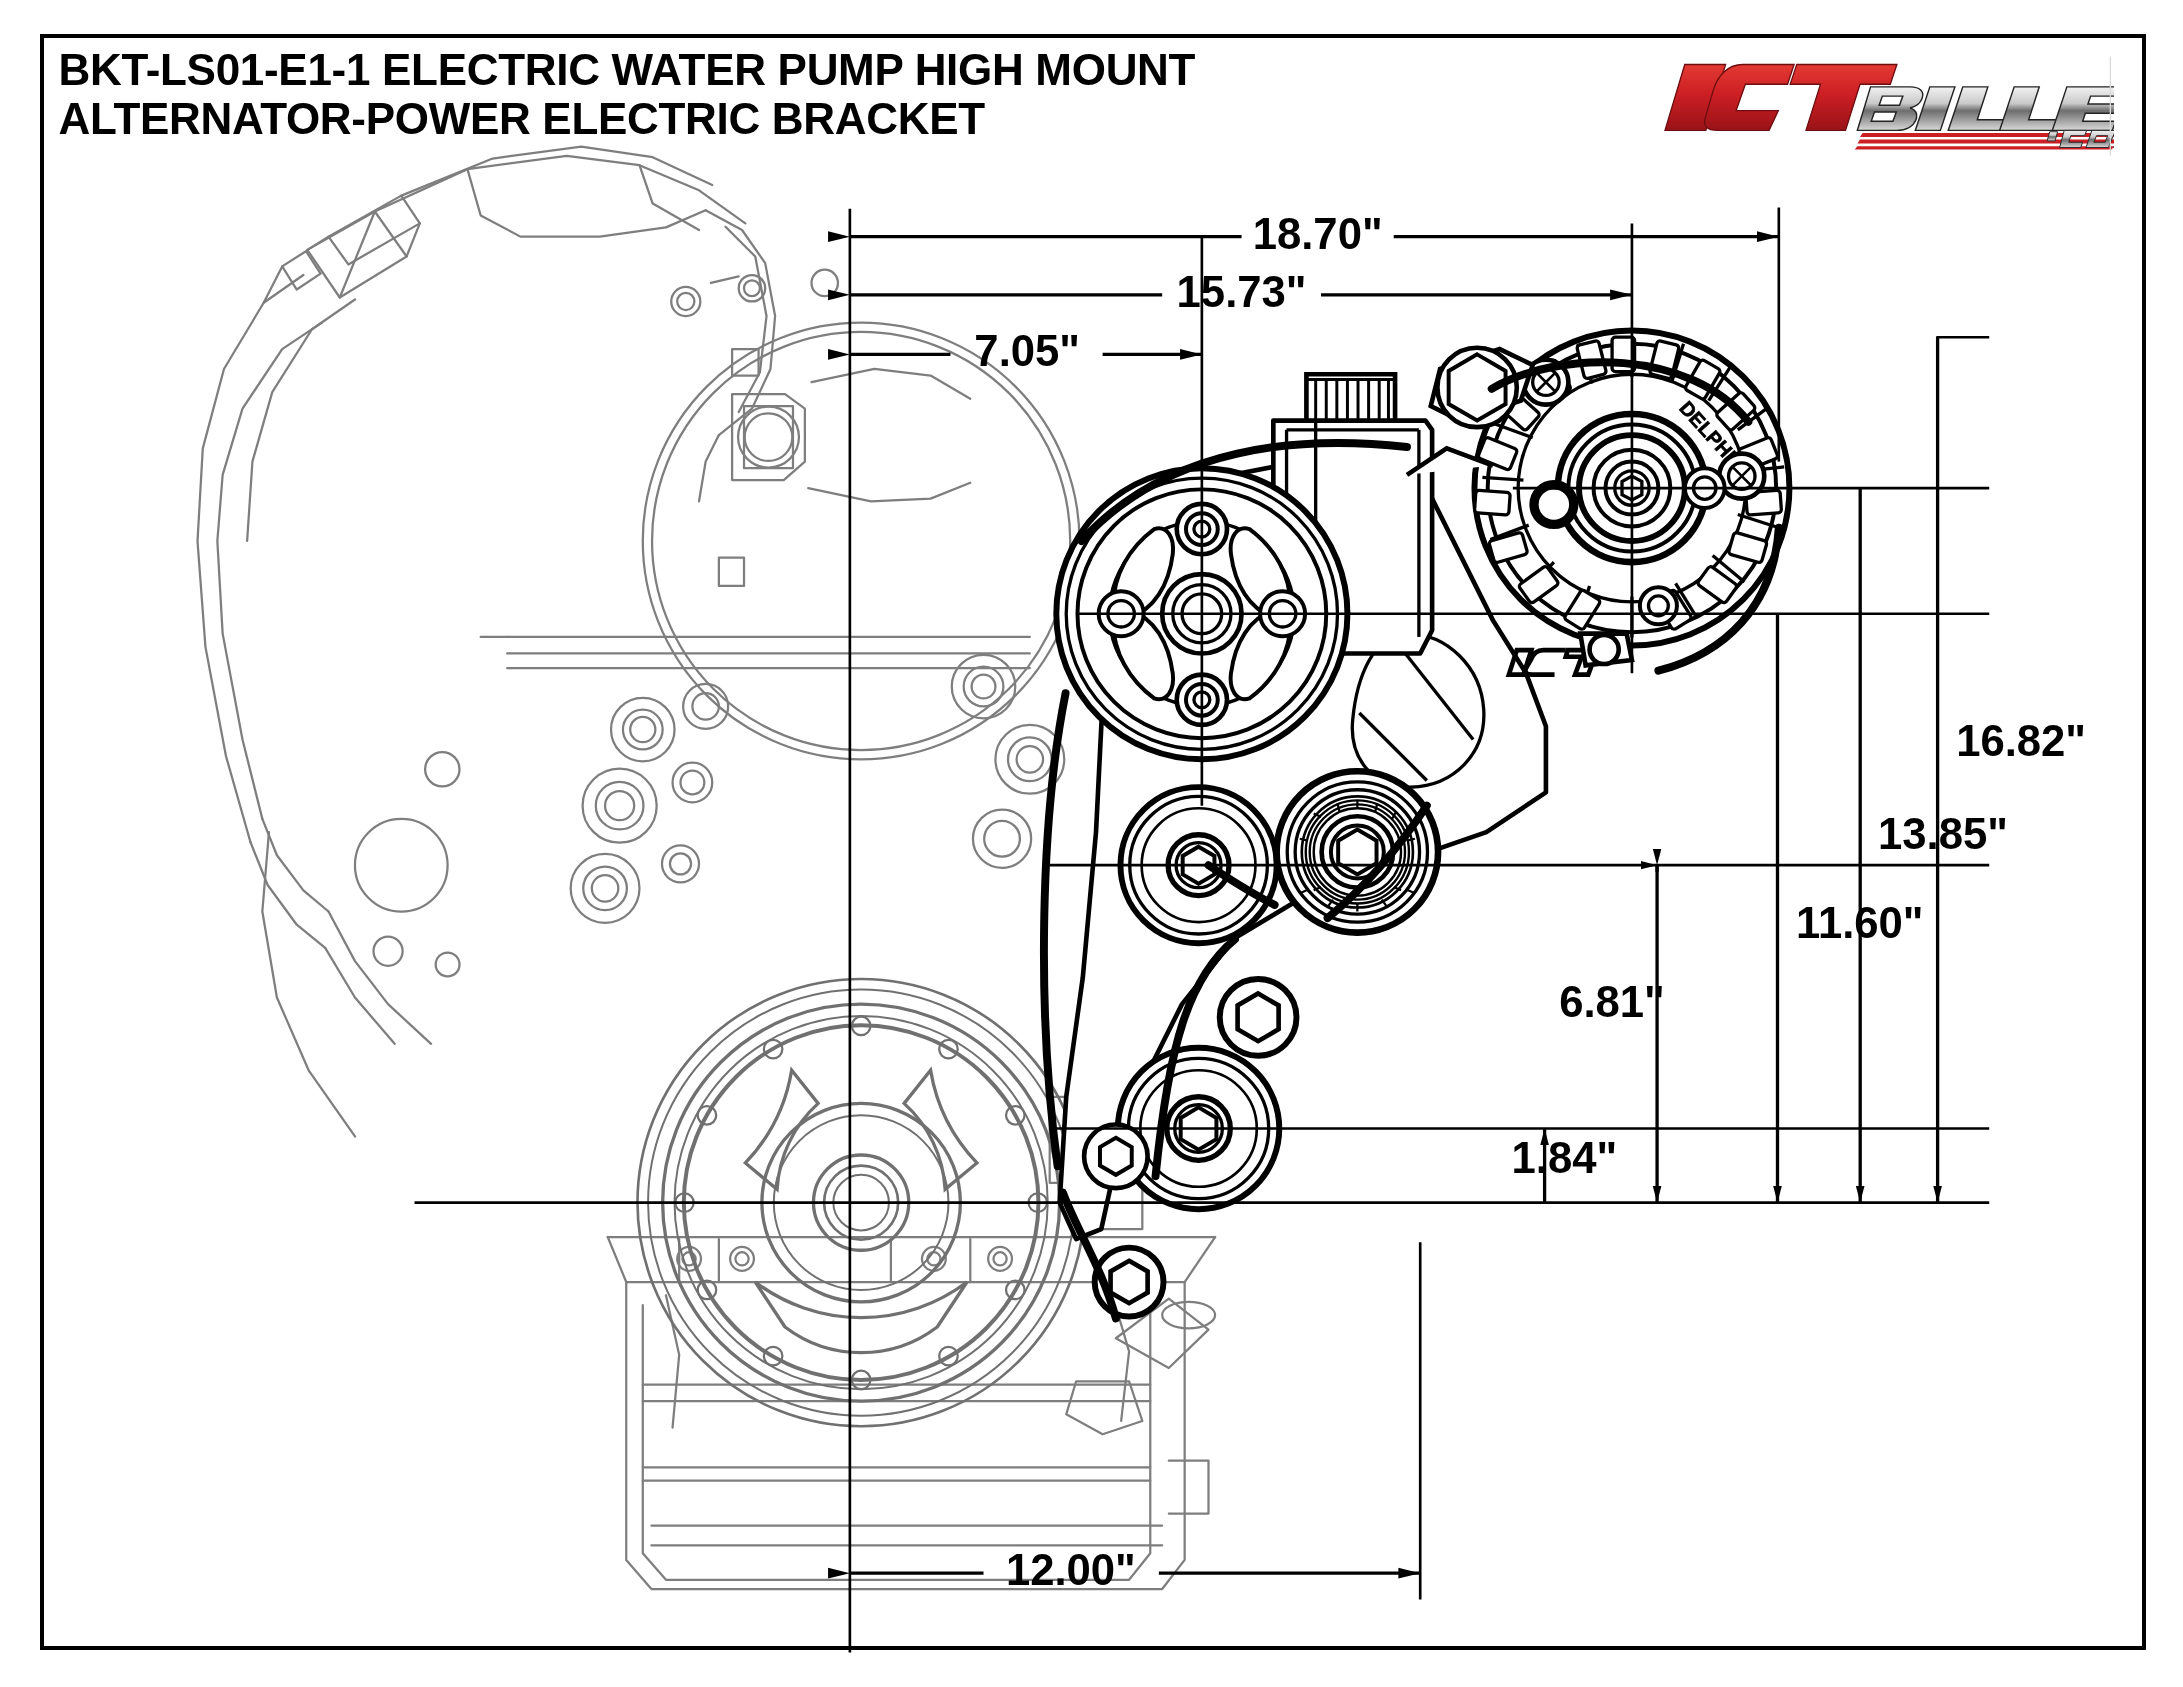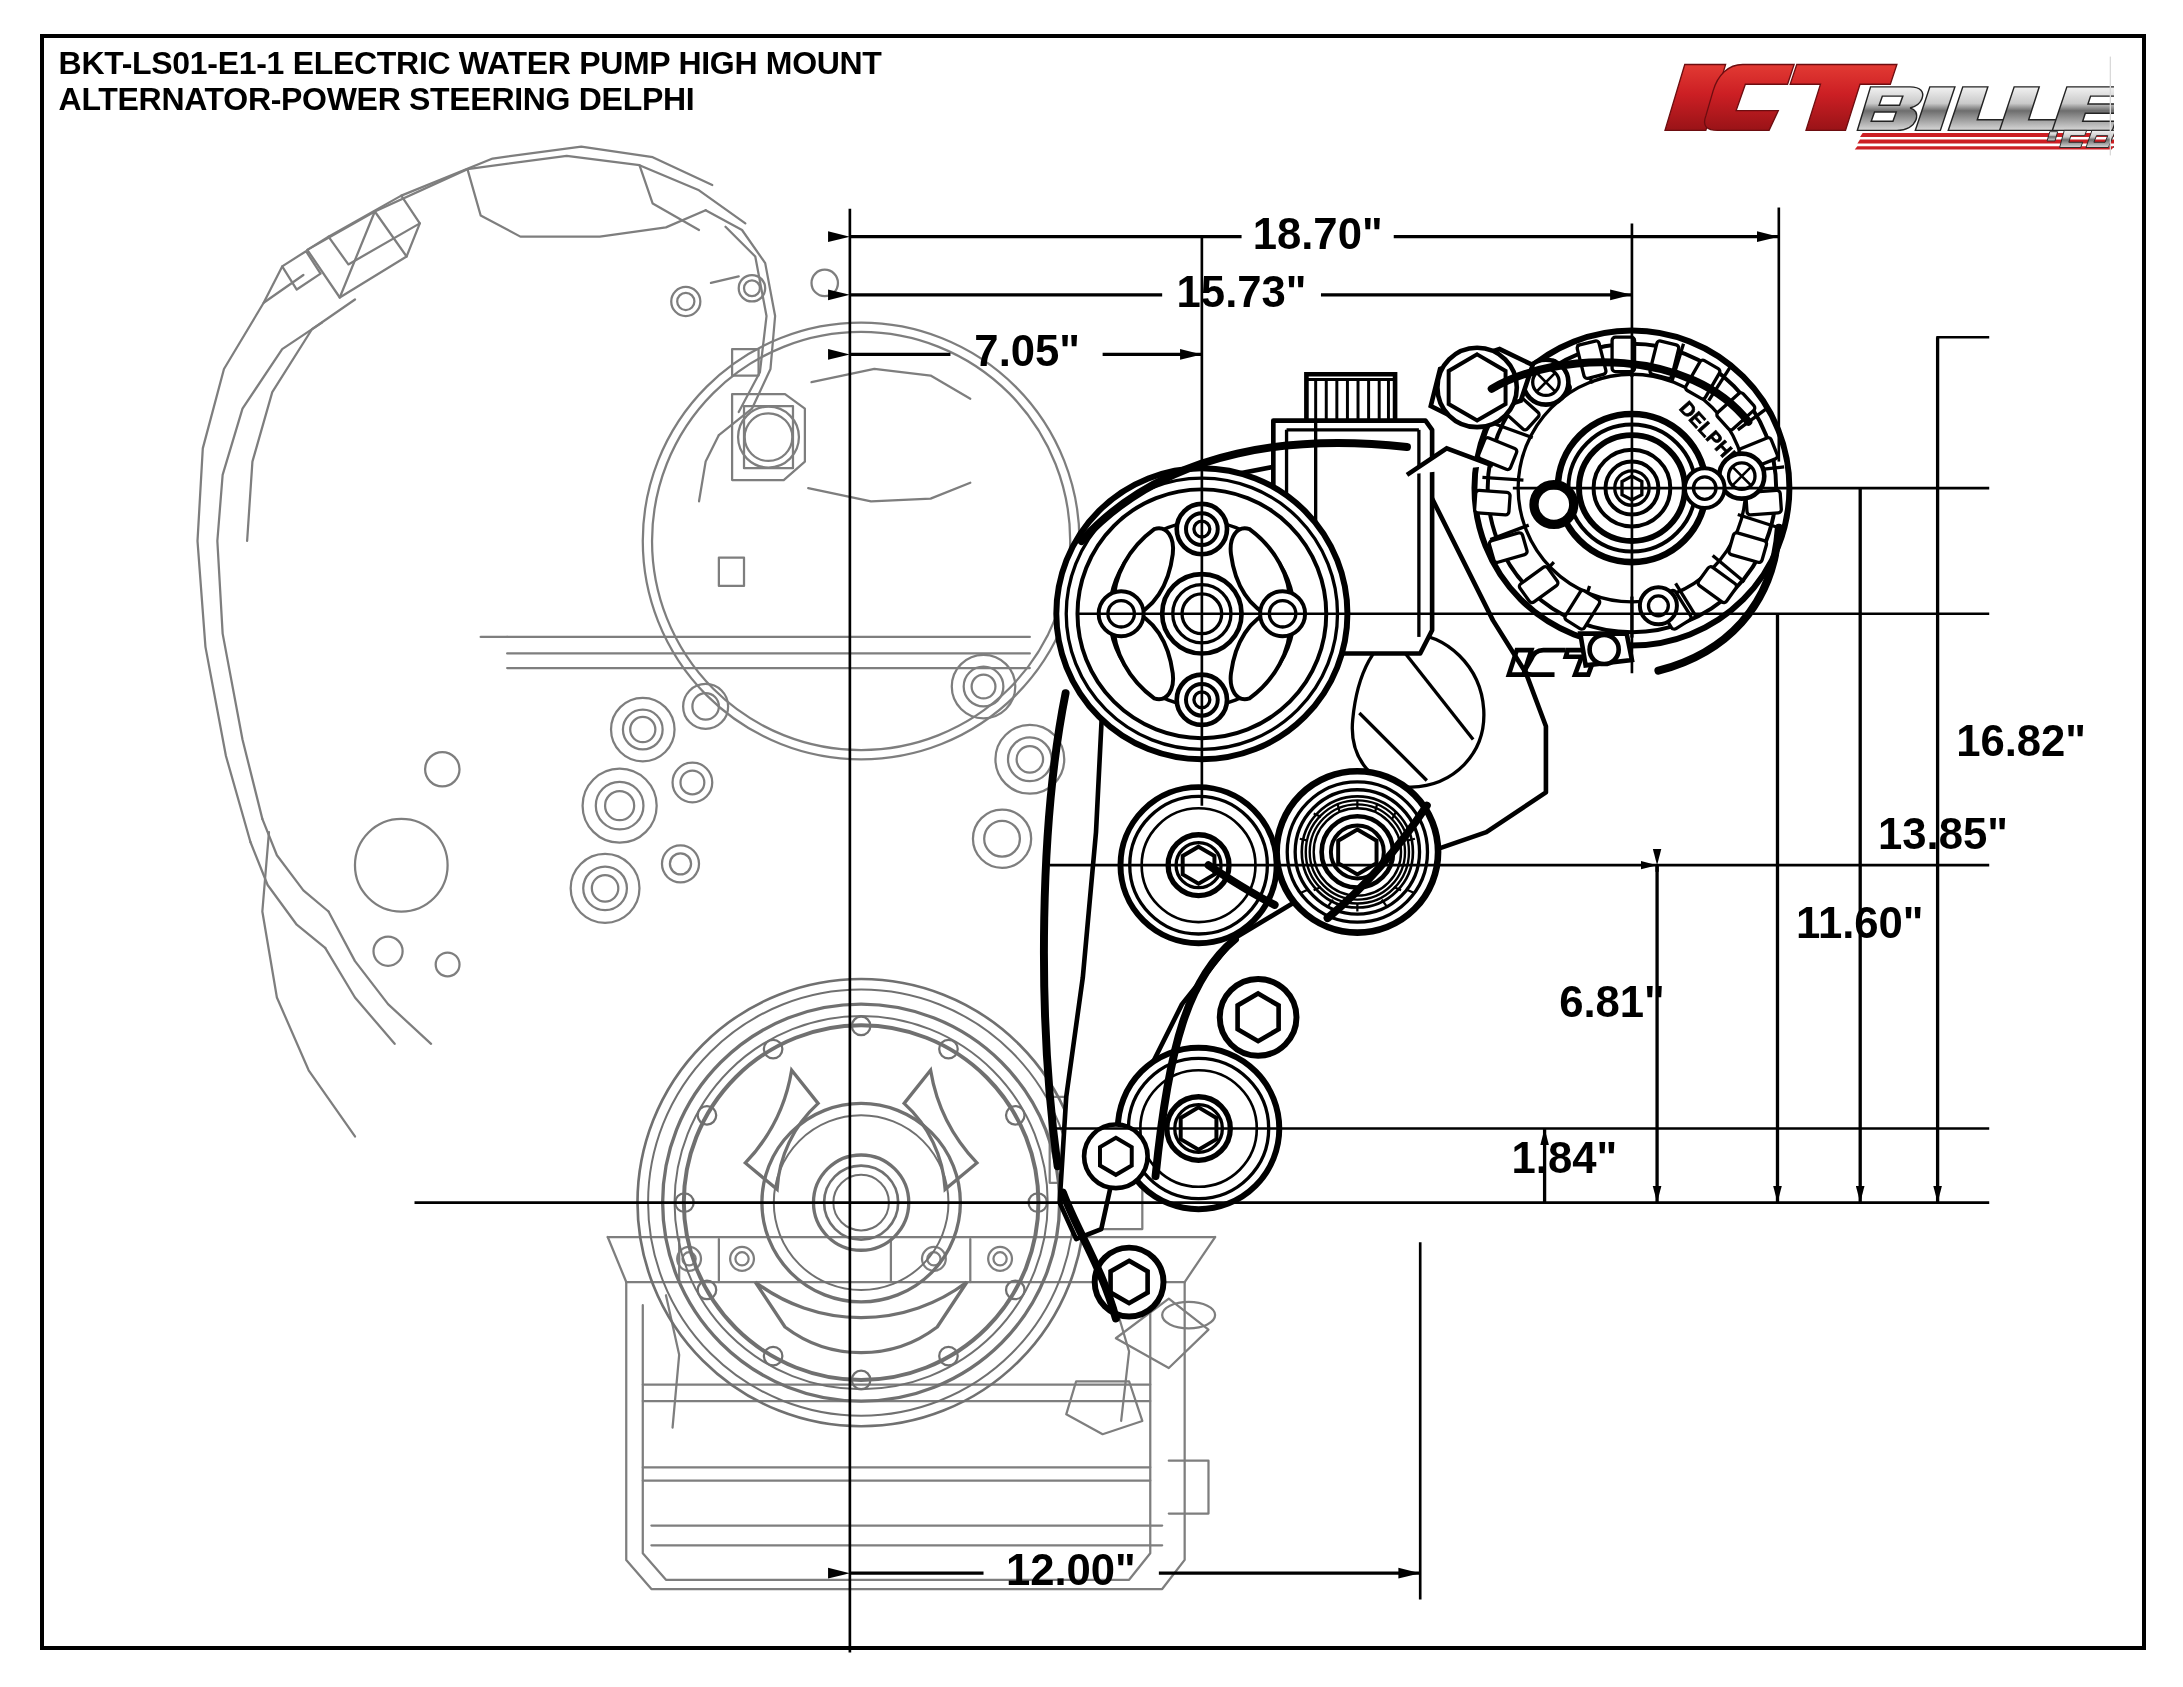--- a/index.html
+++ b/index.html
@@ -6,7 +6,7 @@
   body{width:2183px;height:1687px;font-family:"Liberation Sans",sans-serif;position:relative;overflow:hidden;}
   #sheet{position:absolute;left:40px;top:34px;width:2106px;height:1616px;border:4.6px solid #000;box-sizing:border-box;background:#fff;}
   #title-block{position:absolute;left:14.6px;top:6.6px;width:1456px;}
-  .title-line{font-size:32px;font-weight:bold;letter-spacing:-0.3px;line-height:1.13;color:#000;white-space:nowrap;}
+  .title-line{font-size:44px;font-weight:bold;letter-spacing:-0.3px;line-height:1.13;color:#000;white-space:nowrap;}
   
   #logo{position:absolute;right:28px;top:12px;width:450px;height:112px;}
   #logo svg{width:100%;height:100%;display:block;}

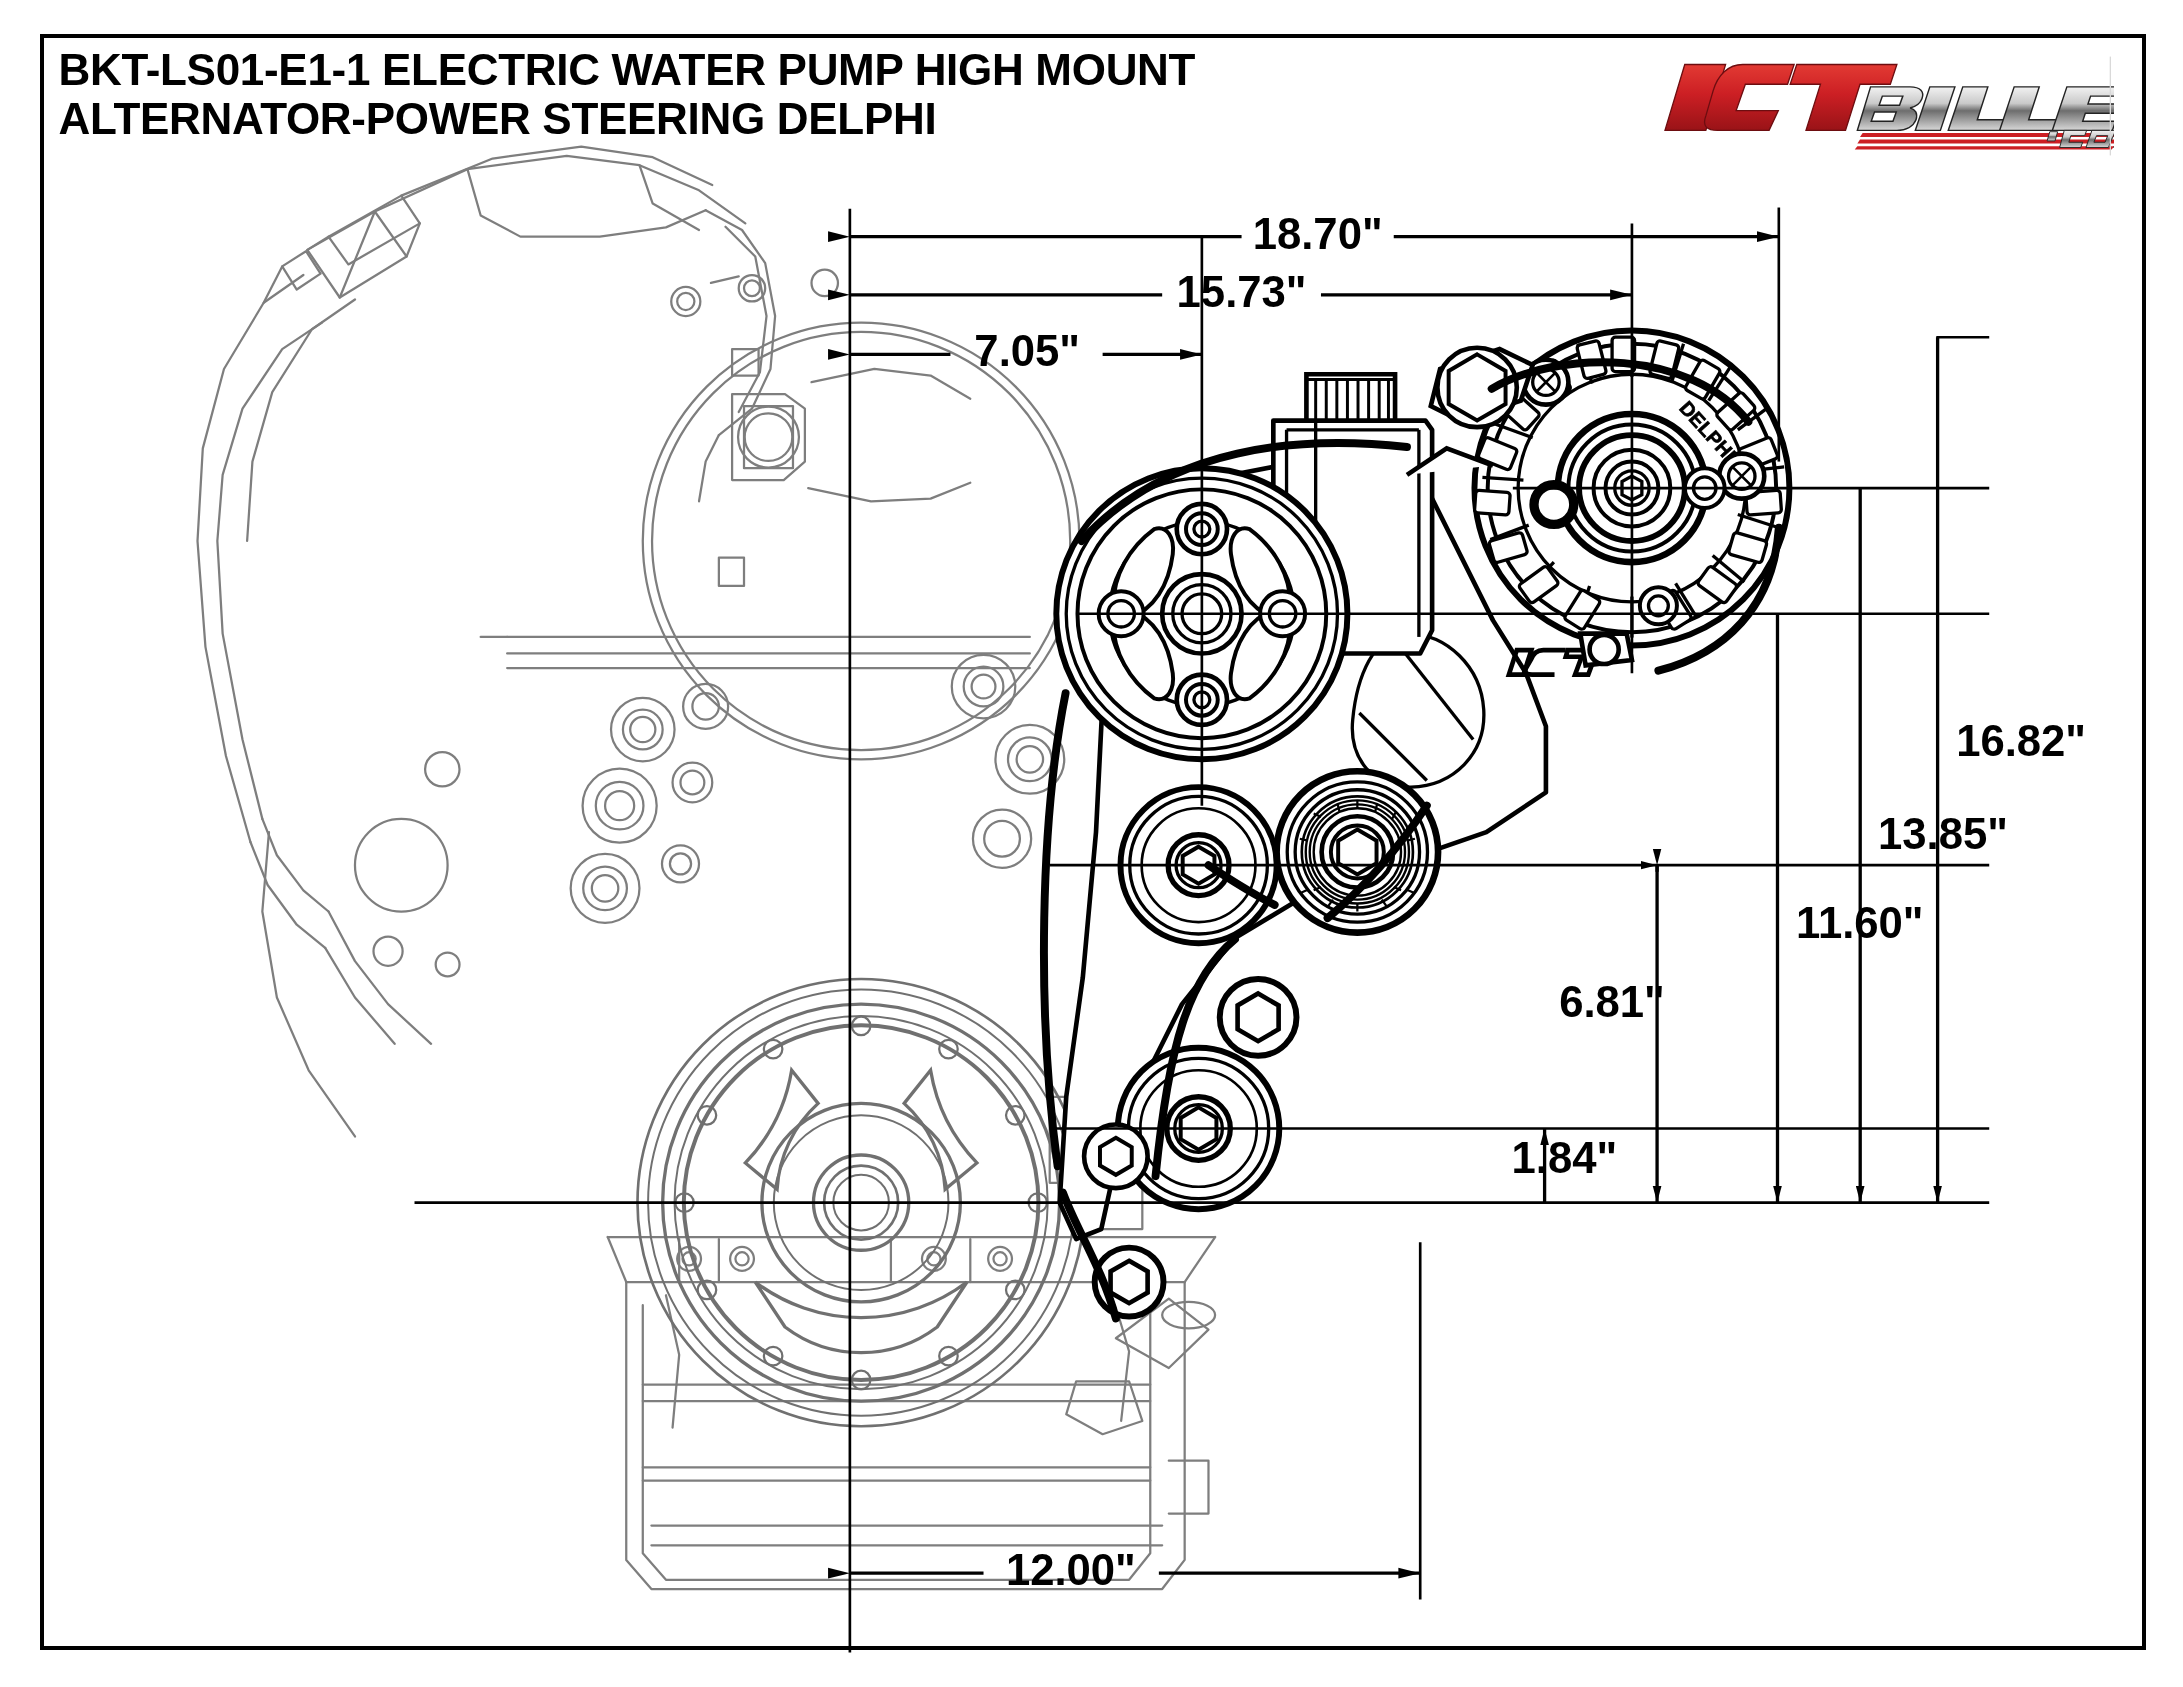--- a/index.html
+++ b/index.html
@@ -22,7 +22,7 @@
 
   <div id="title-block">
     <div class="title-line">BKT-LS01-E1-1 ELECTRIC WATER PUMP HIGH MOUNT</div>
-    <div class="title-line">ALTERNATOR-POWER STEERING DELPHI</div>
+    <div class="title-line">ALTERNATOR-POWER ELECTRIC BRACKET</div>
   </div>
 
   <div id="logo">

